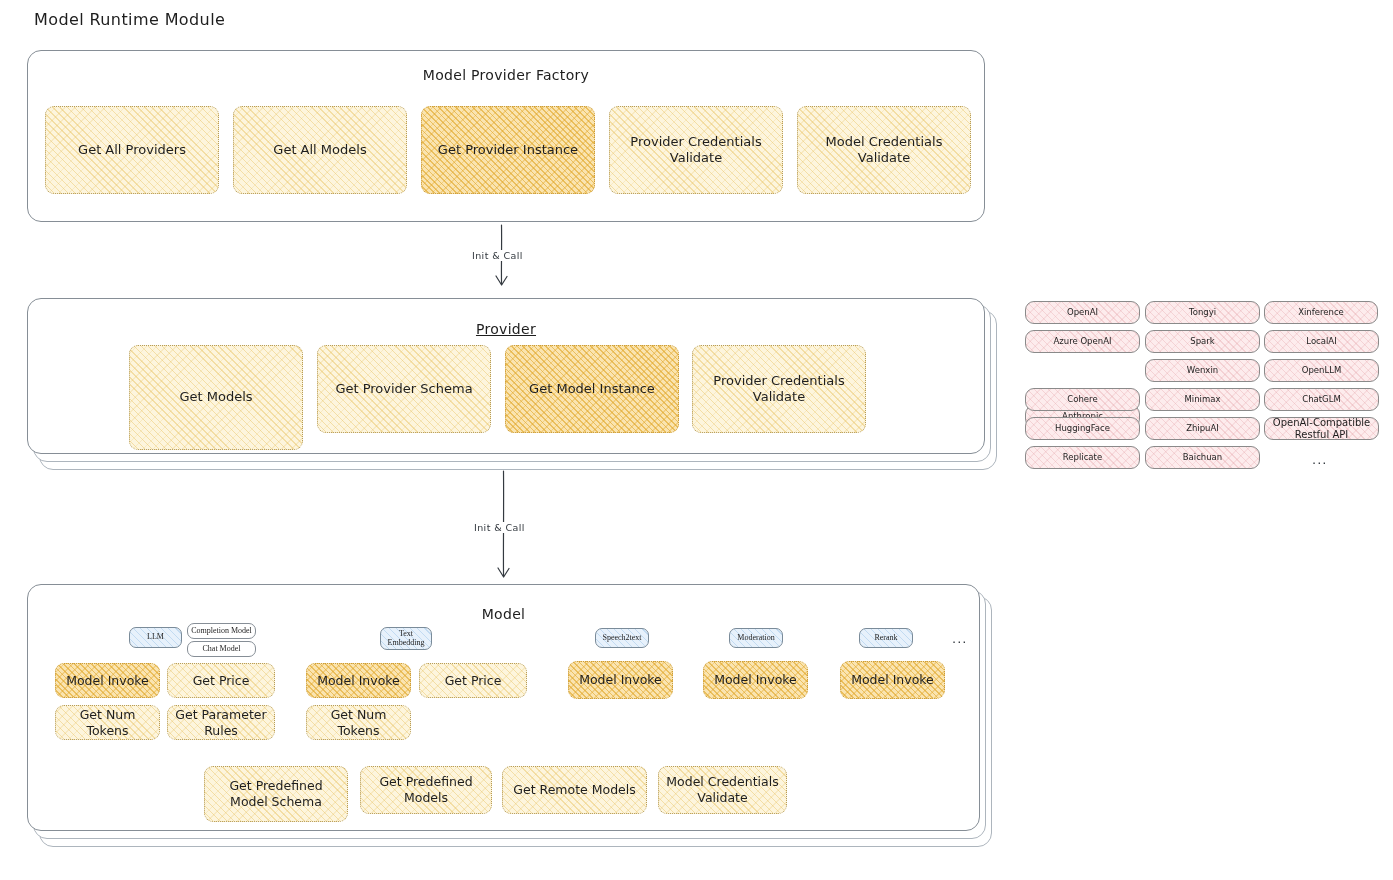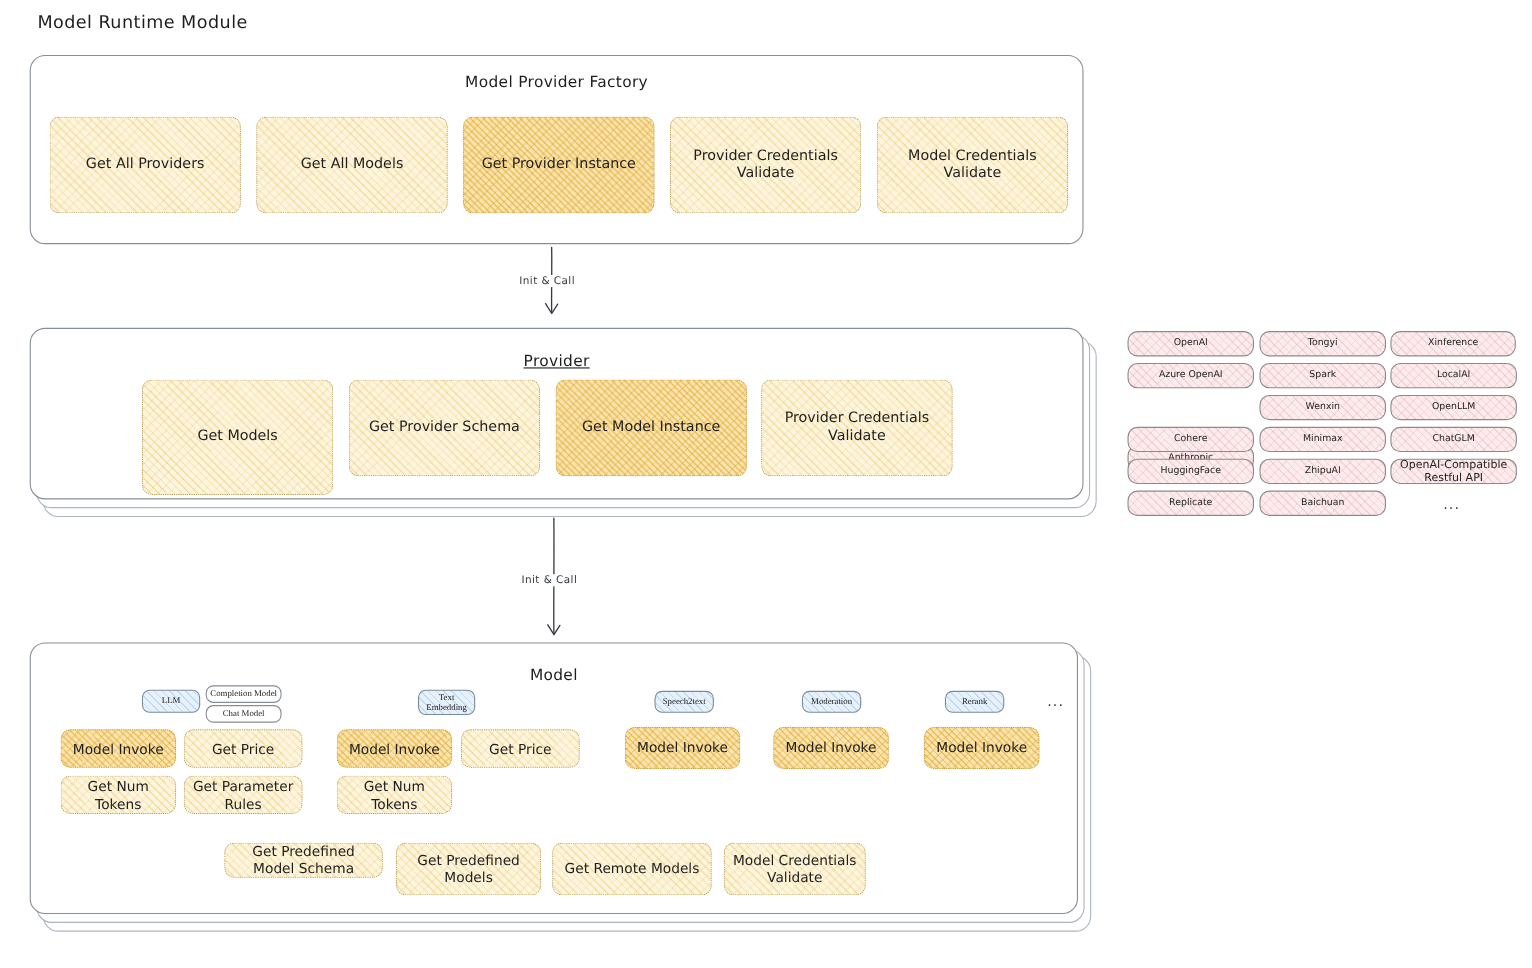--- a/index.html
+++ b/index.html
@@ -325,7 +325,7 @@
 
 <div class="ellipsis" style="left:952px; top:631px;">...</div>
 
-<div class="mbox sm" style="left:204px; top:766px; width:144px; height:32px;">
+<div class="mbox sm" style="left:204px; top:766px; width:144px; height:56px;">
   <span>Get Predefined Model Schema</span>
 </div>
 <div class="mbox sm" style="left:360px; top:766px; width:132px; height:48px;">

